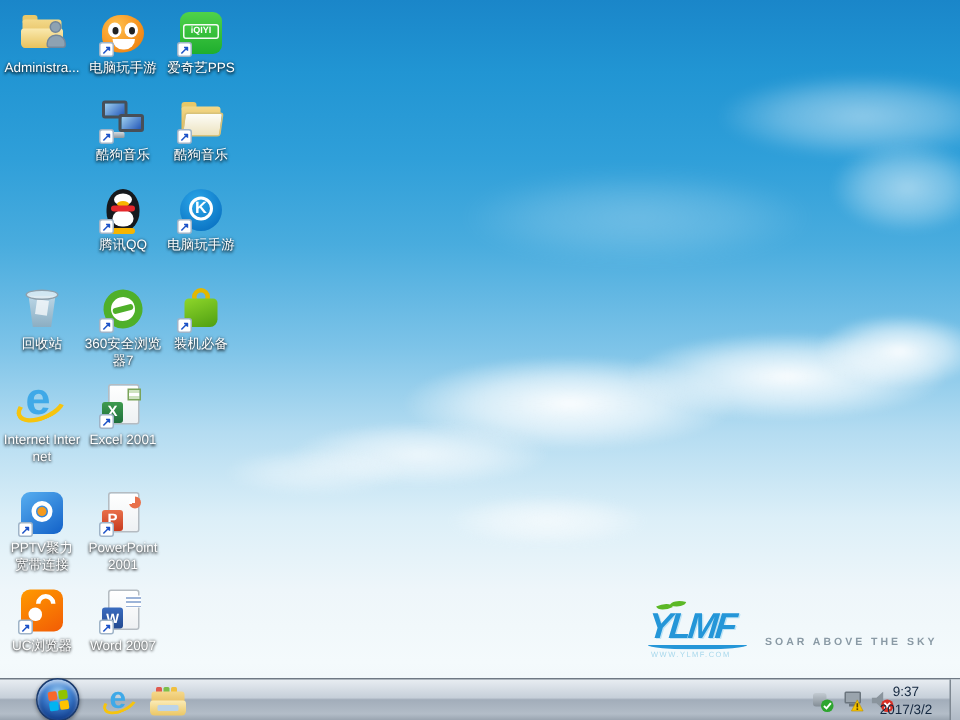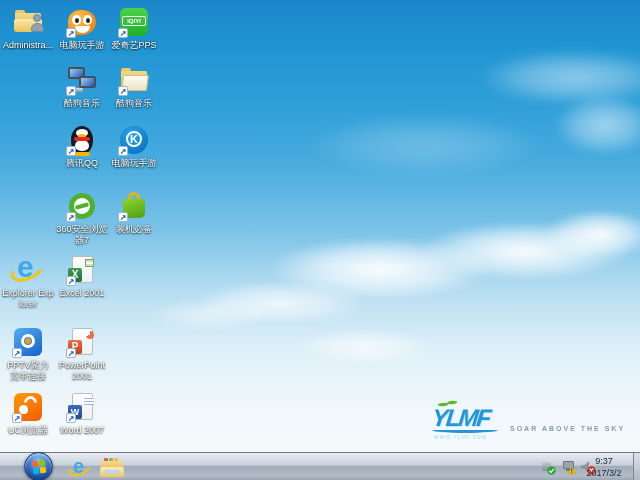--- a/index.html
+++ b/index.html
@@ -245,6 +245,14 @@
     <div class="lbl">电脑玩手游</div>
   </div>
 
+  <div class="cell" style="left:2px;top:190px;">
+    <div class="ic rb">
+        <span class="body"></span>
+        <span class="paper"></span>
+        <span class="rim"></span>
+      </div>
+    <div class="lbl">回收站</div>
+  </div>
   <div class="cell" style="left:56px;top:190px;">
     <div class="ic se">
         <span class="ring"></span>

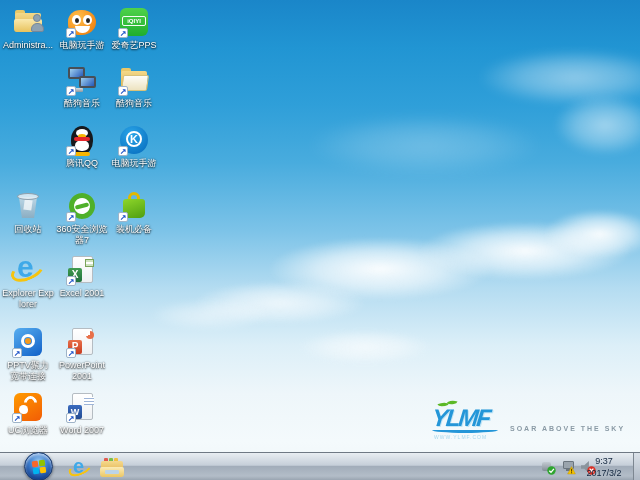--- a/index.html
+++ b/index.html
@@ -275,7 +275,7 @@
         <span class="e">e</span>
         <span class="swoosh"></span>
       </div>
-    <div class="lbl">Explorer Explorer</div>
+    <div class="lbl">Internet Internet</div>
   </div>
   <div class="cell" style="left:56px;top:254px;">
     <div class="ic xl">

